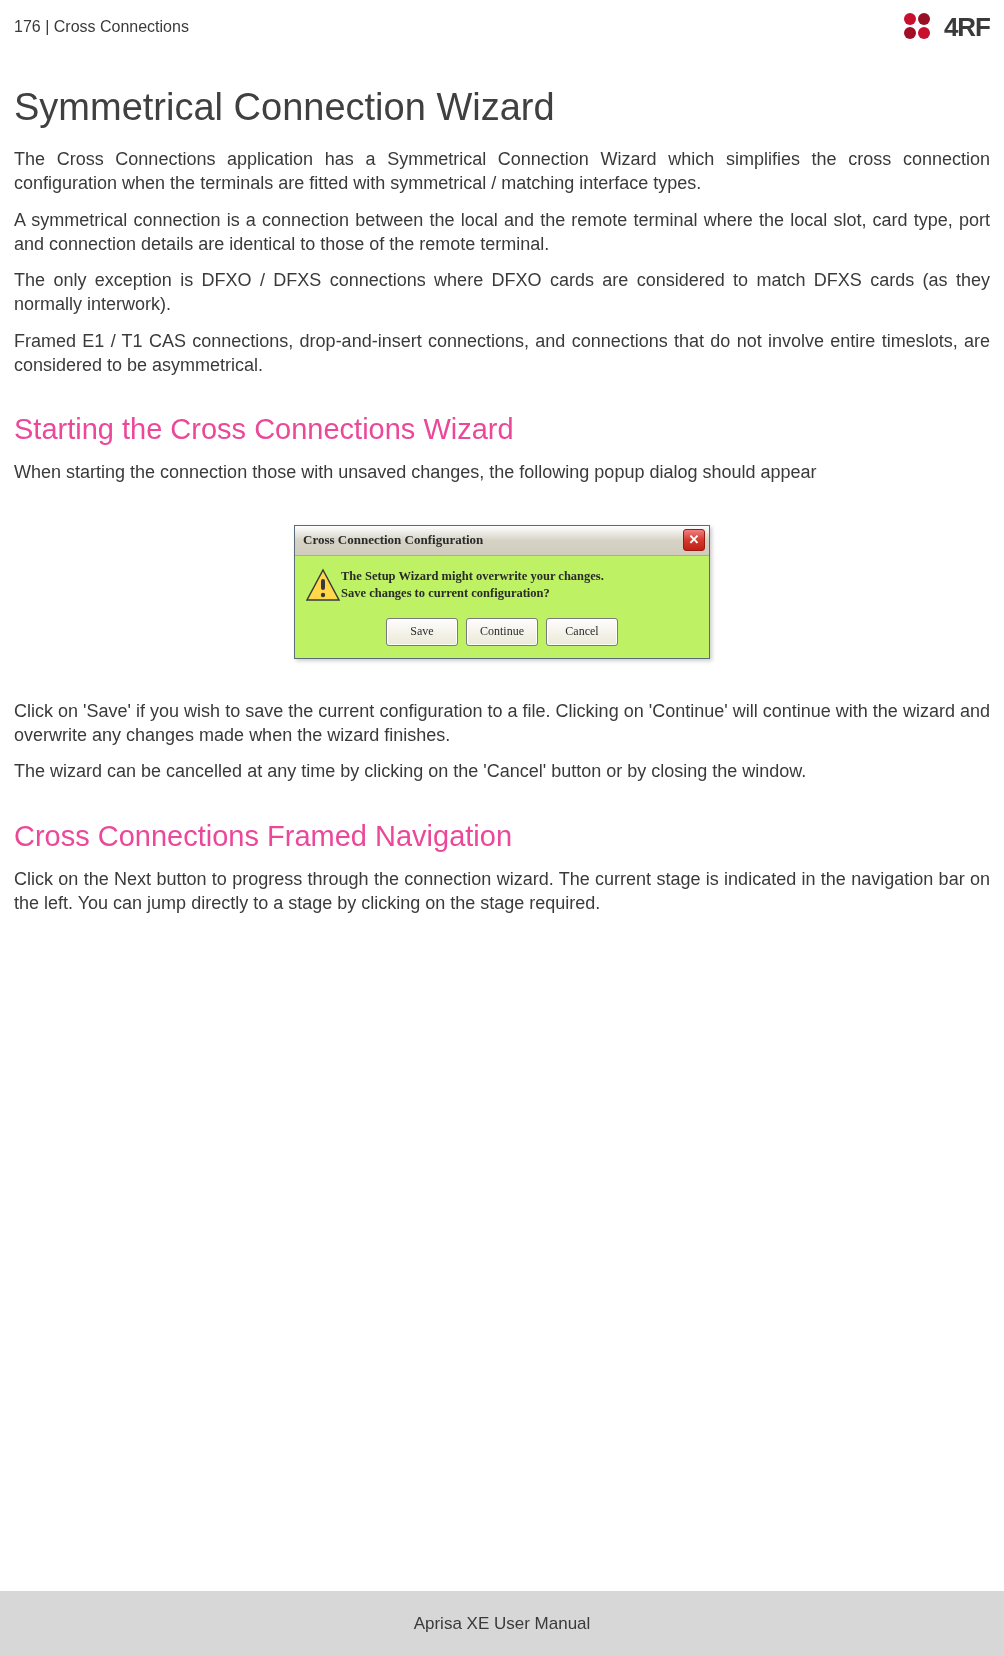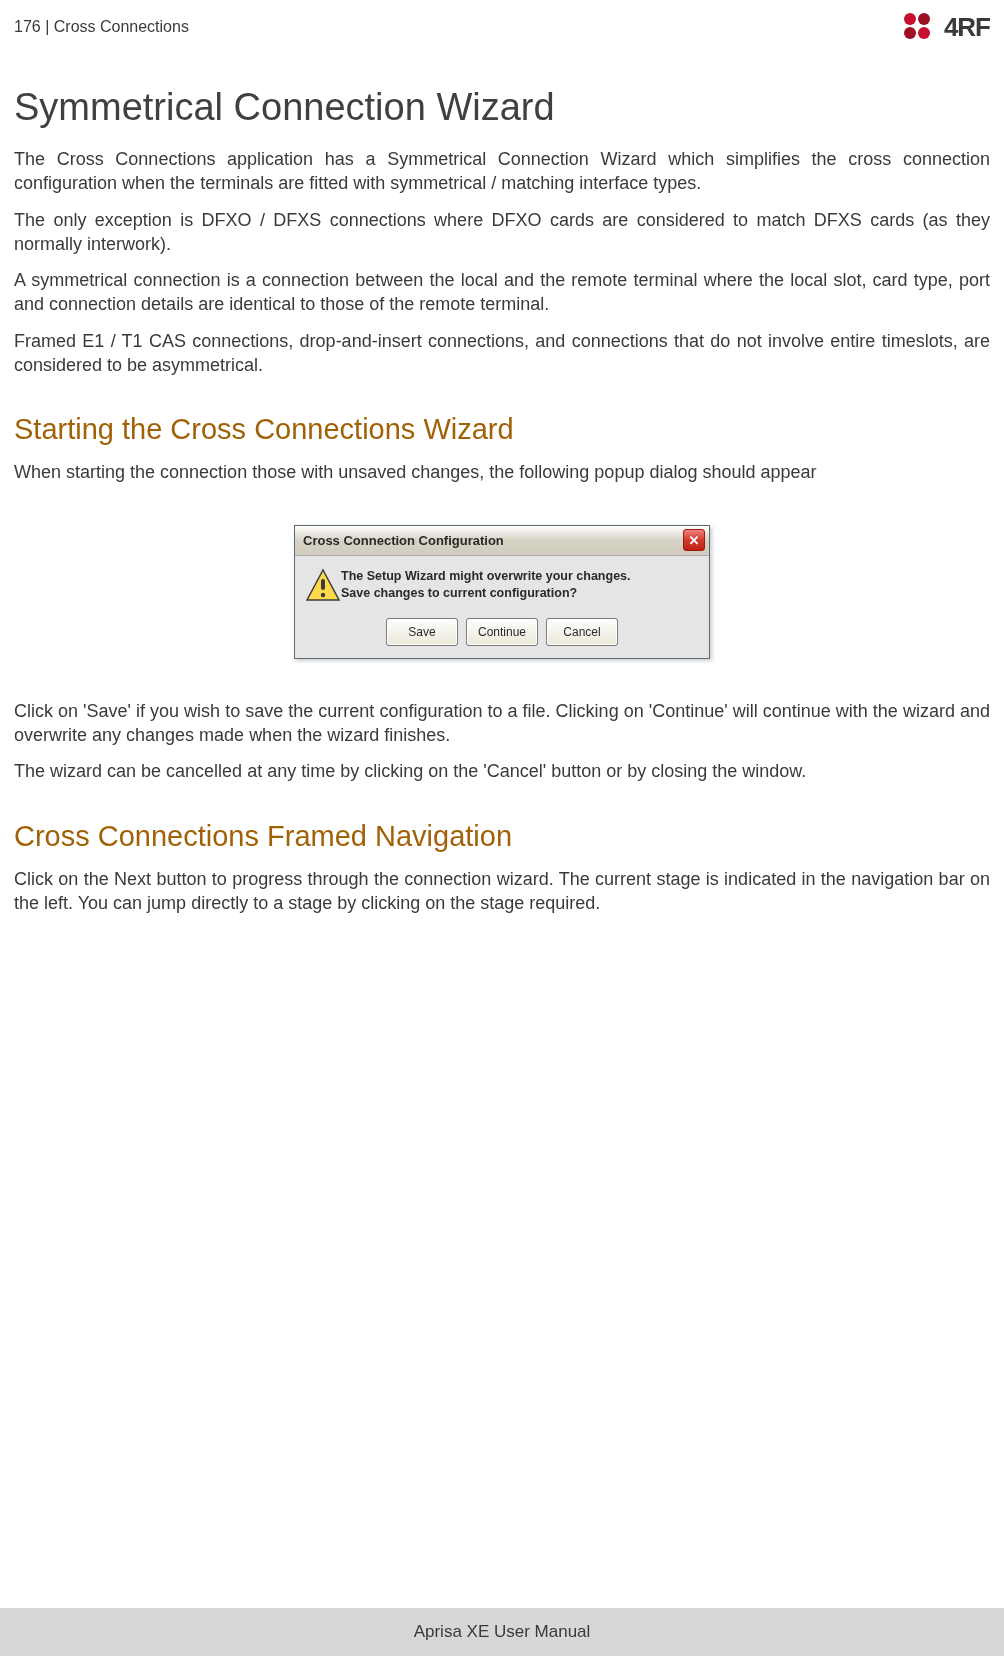--- a/index.html
+++ b/index.html
@@ -170,8 +170,8 @@
 <div class="content">
   <h1>Symmetrical Connection Wizard</h1>
   <p>The Cross Connections application has a Symmetrical Connection Wizard which simplifies the cross connection configuration when the terminals are fitted with symmetrical / matching interface types.</p>
+  <p>A symmetrical connection is a connection between the local and the remote terminal where the local slot, card type, port and connection details are identical to those of the remote terminal.</p>
   <p>The only exception is DFXO / DFXS connections where DFXO cards are considered to match DFXS cards (as they normally interwork).</p>
-  <p>A symmetrical connection is a connection between the local and the remote terminal where the local slot, card type, port and connection details are identical to those of the remote terminal.</p>
   <p>Framed E1 / T1 CAS connections, drop-and-insert connections, and connections that do not involve entire timeslots, are considered to be asymmetrical.</p>
 
   <h2>Starting the Cross Connections Wizard</h2>

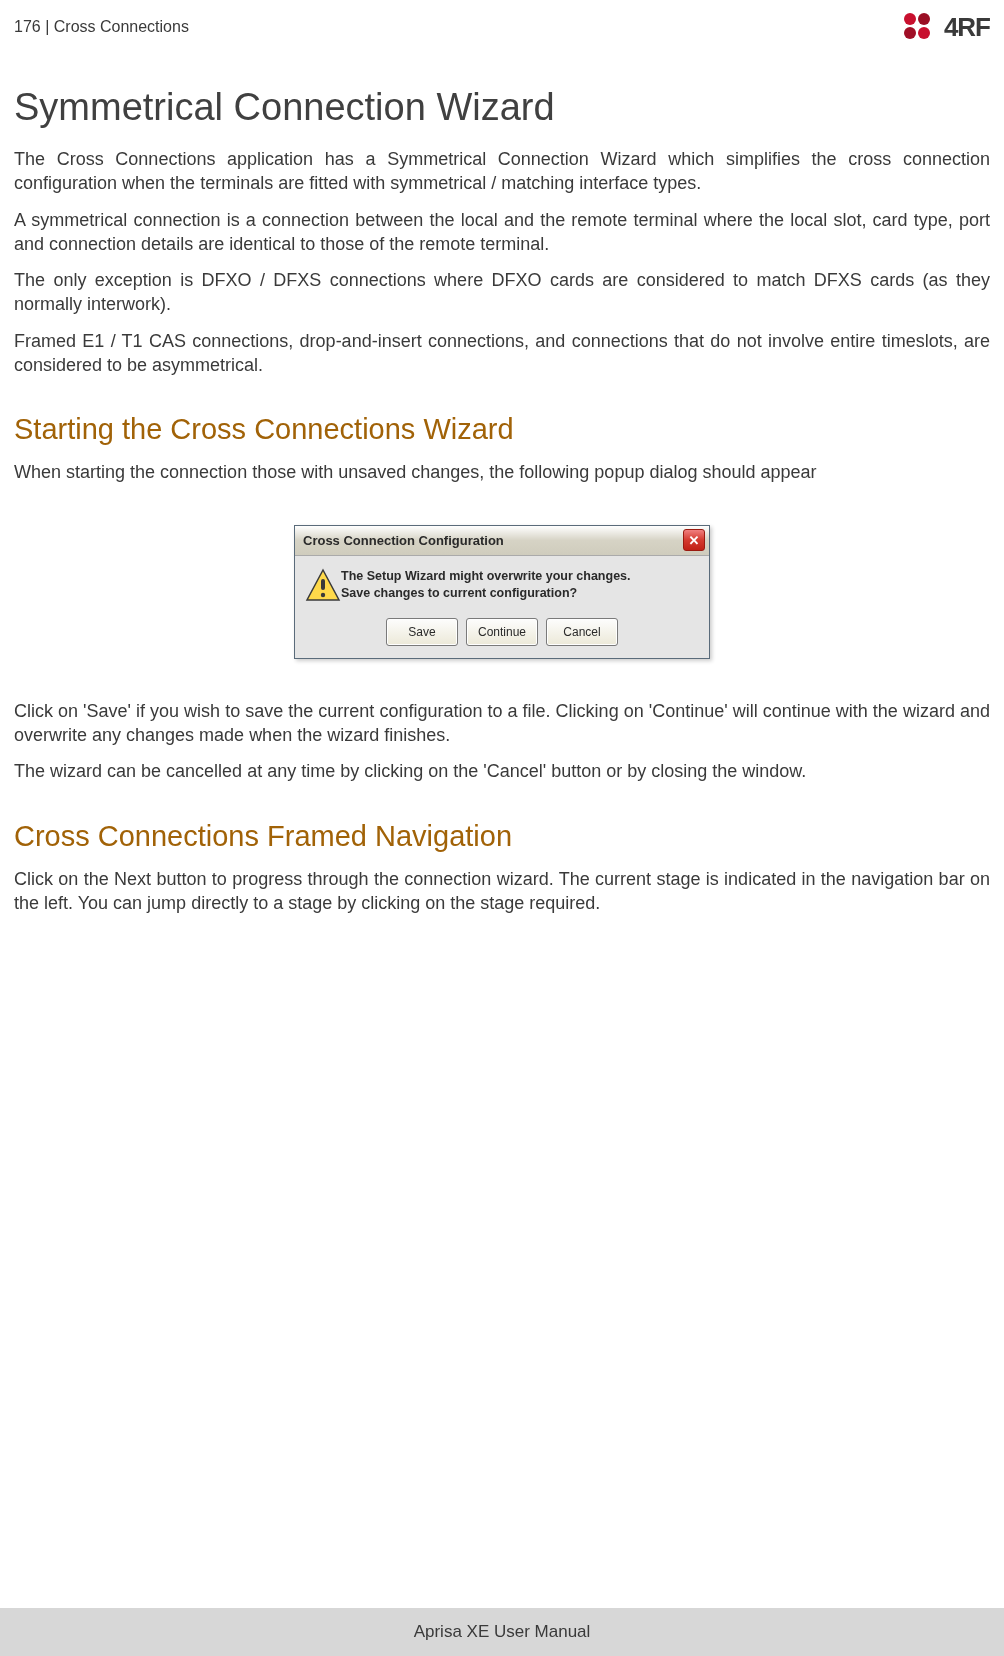--- a/index.html
+++ b/index.html
@@ -52,7 +52,7 @@
     h2 {
       font-size: 29px;
       font-weight: normal;
-      color: #a16207;
+      color: #ec4899;
       margin-top: 36px;
       margin-bottom: 14px;
       font-family: "Trebuchet MS", Tahoma, sans-serif;

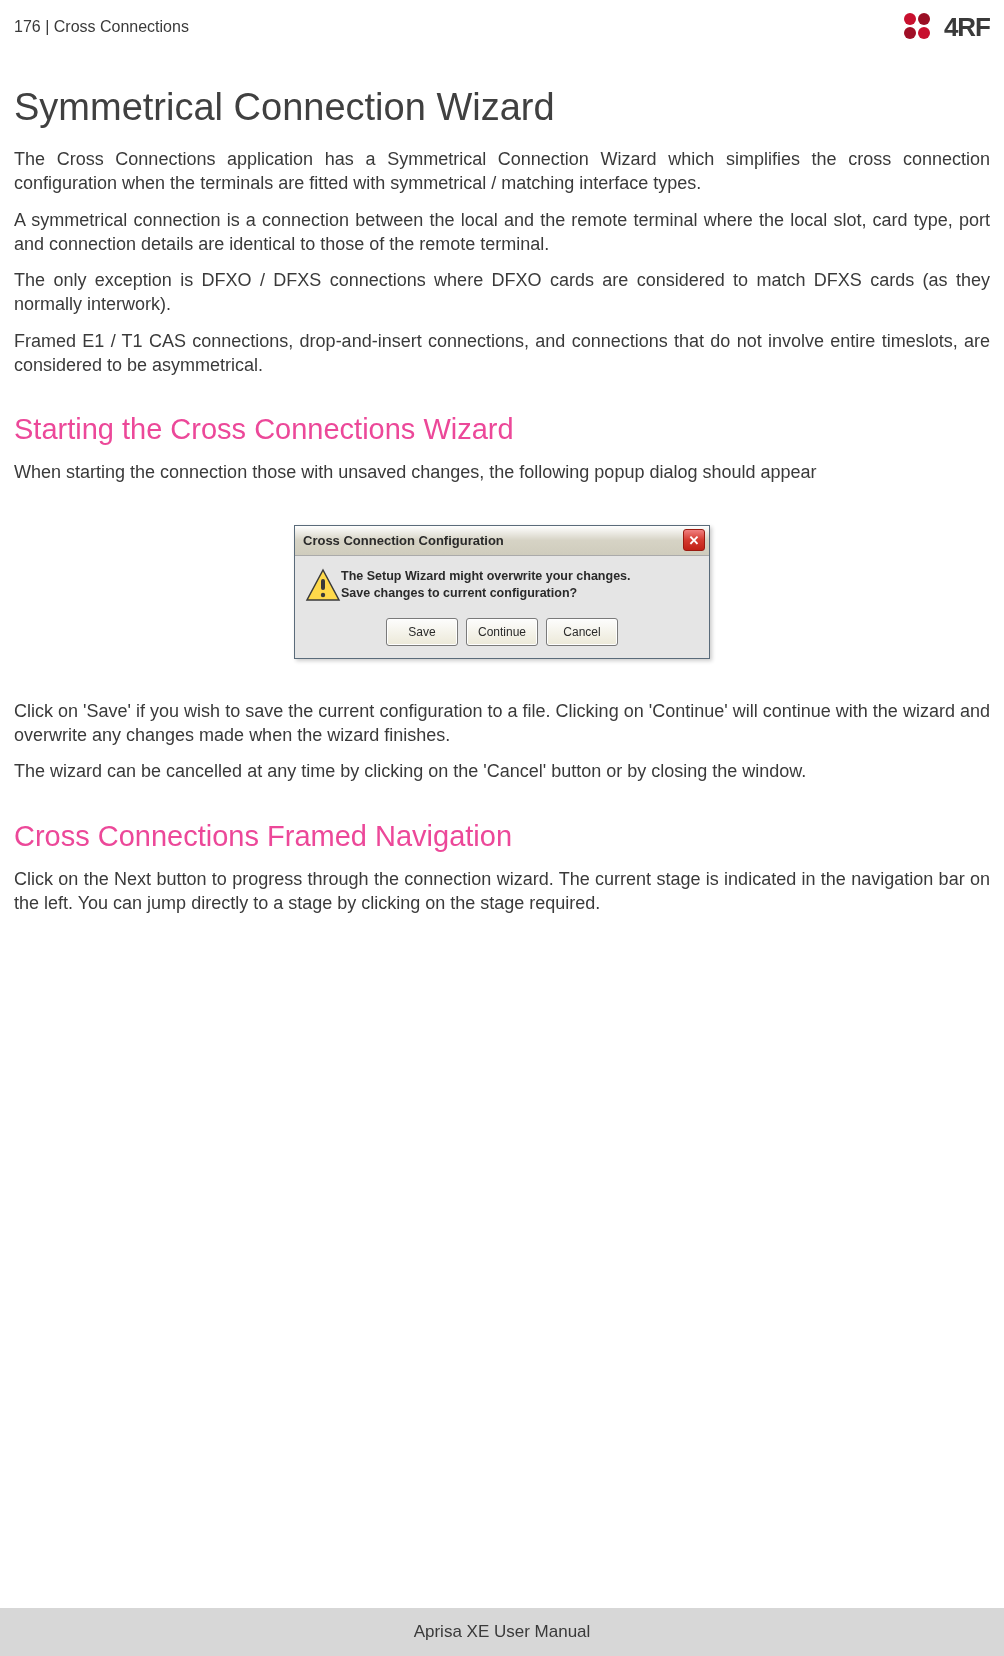--- a/index.html
+++ b/index.html
@@ -72,8 +72,9 @@
     .dialog {
       width: 416px;
       border: 1px solid #5a6b7a;
-      background: #e5e5e5;
+      background: #bef264;
       box-shadow: 2px 2px 4px rgba(0,0,0,0.2);
+      font-family: Liberation Serif, serif;
     }
     .dialog-titlebar {
       height: 30px;

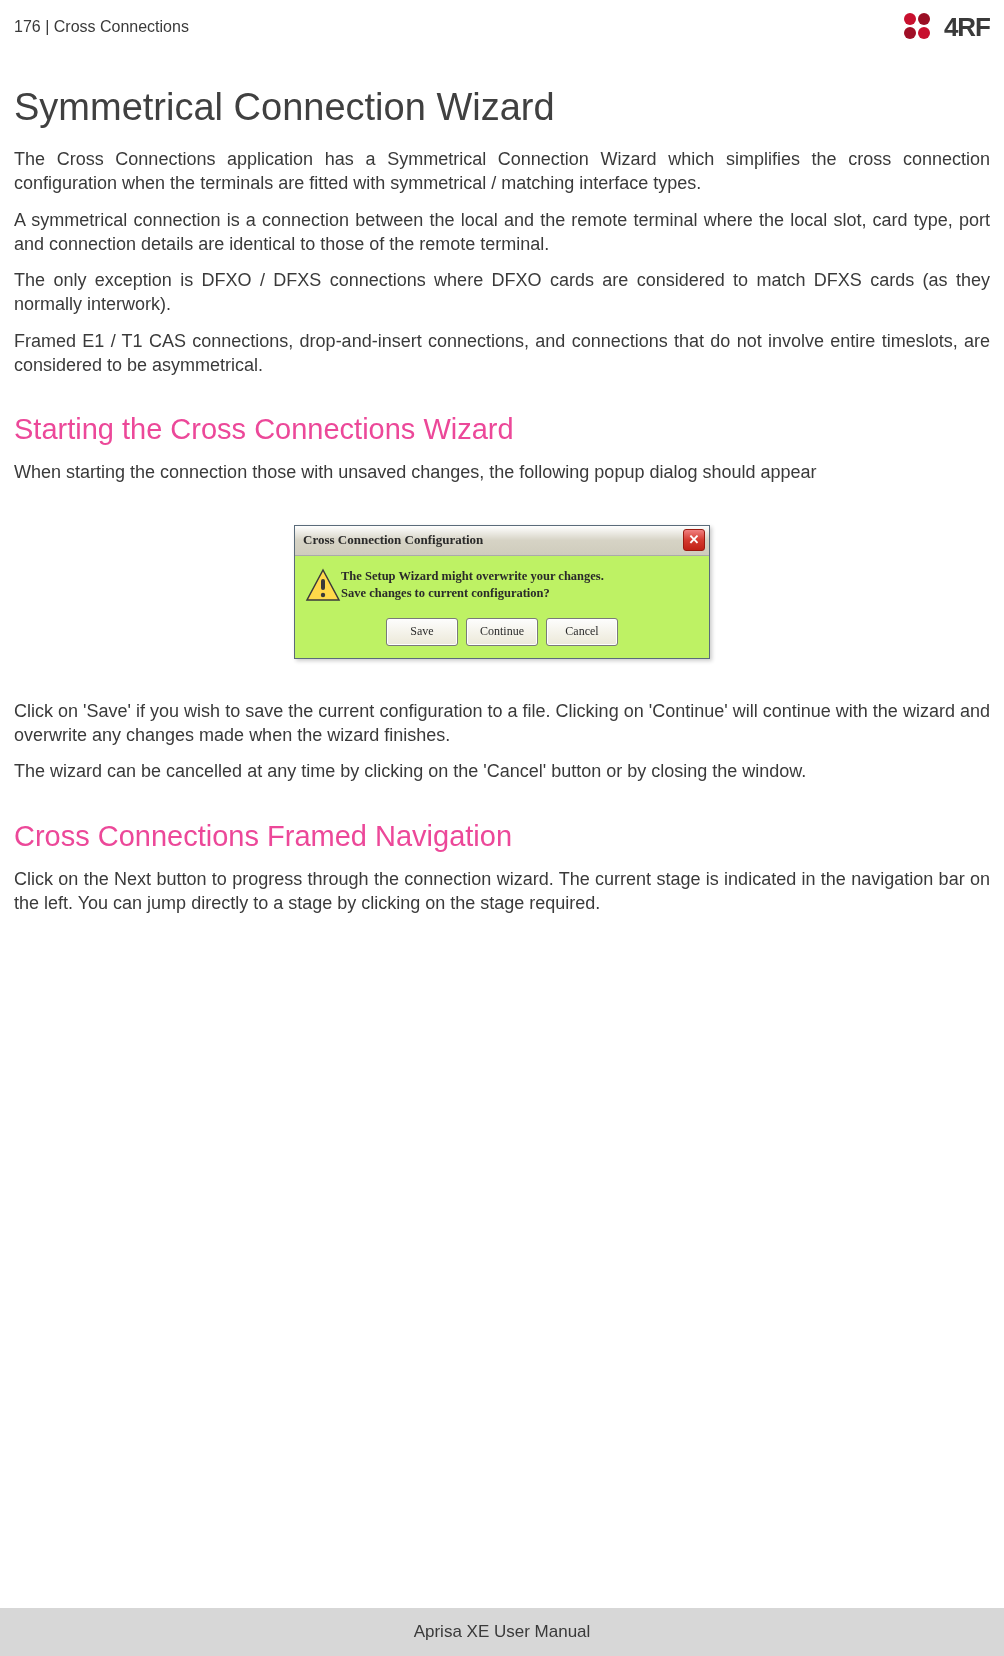--- a/index.html
+++ b/index.html
@@ -143,7 +143,7 @@
       bottom: 0;
       left: 0;
       right: 0;
-      height: 48px;
+      height: 65px;
       background: #d7d7d7;
       display: flex;
       align-items: center;

